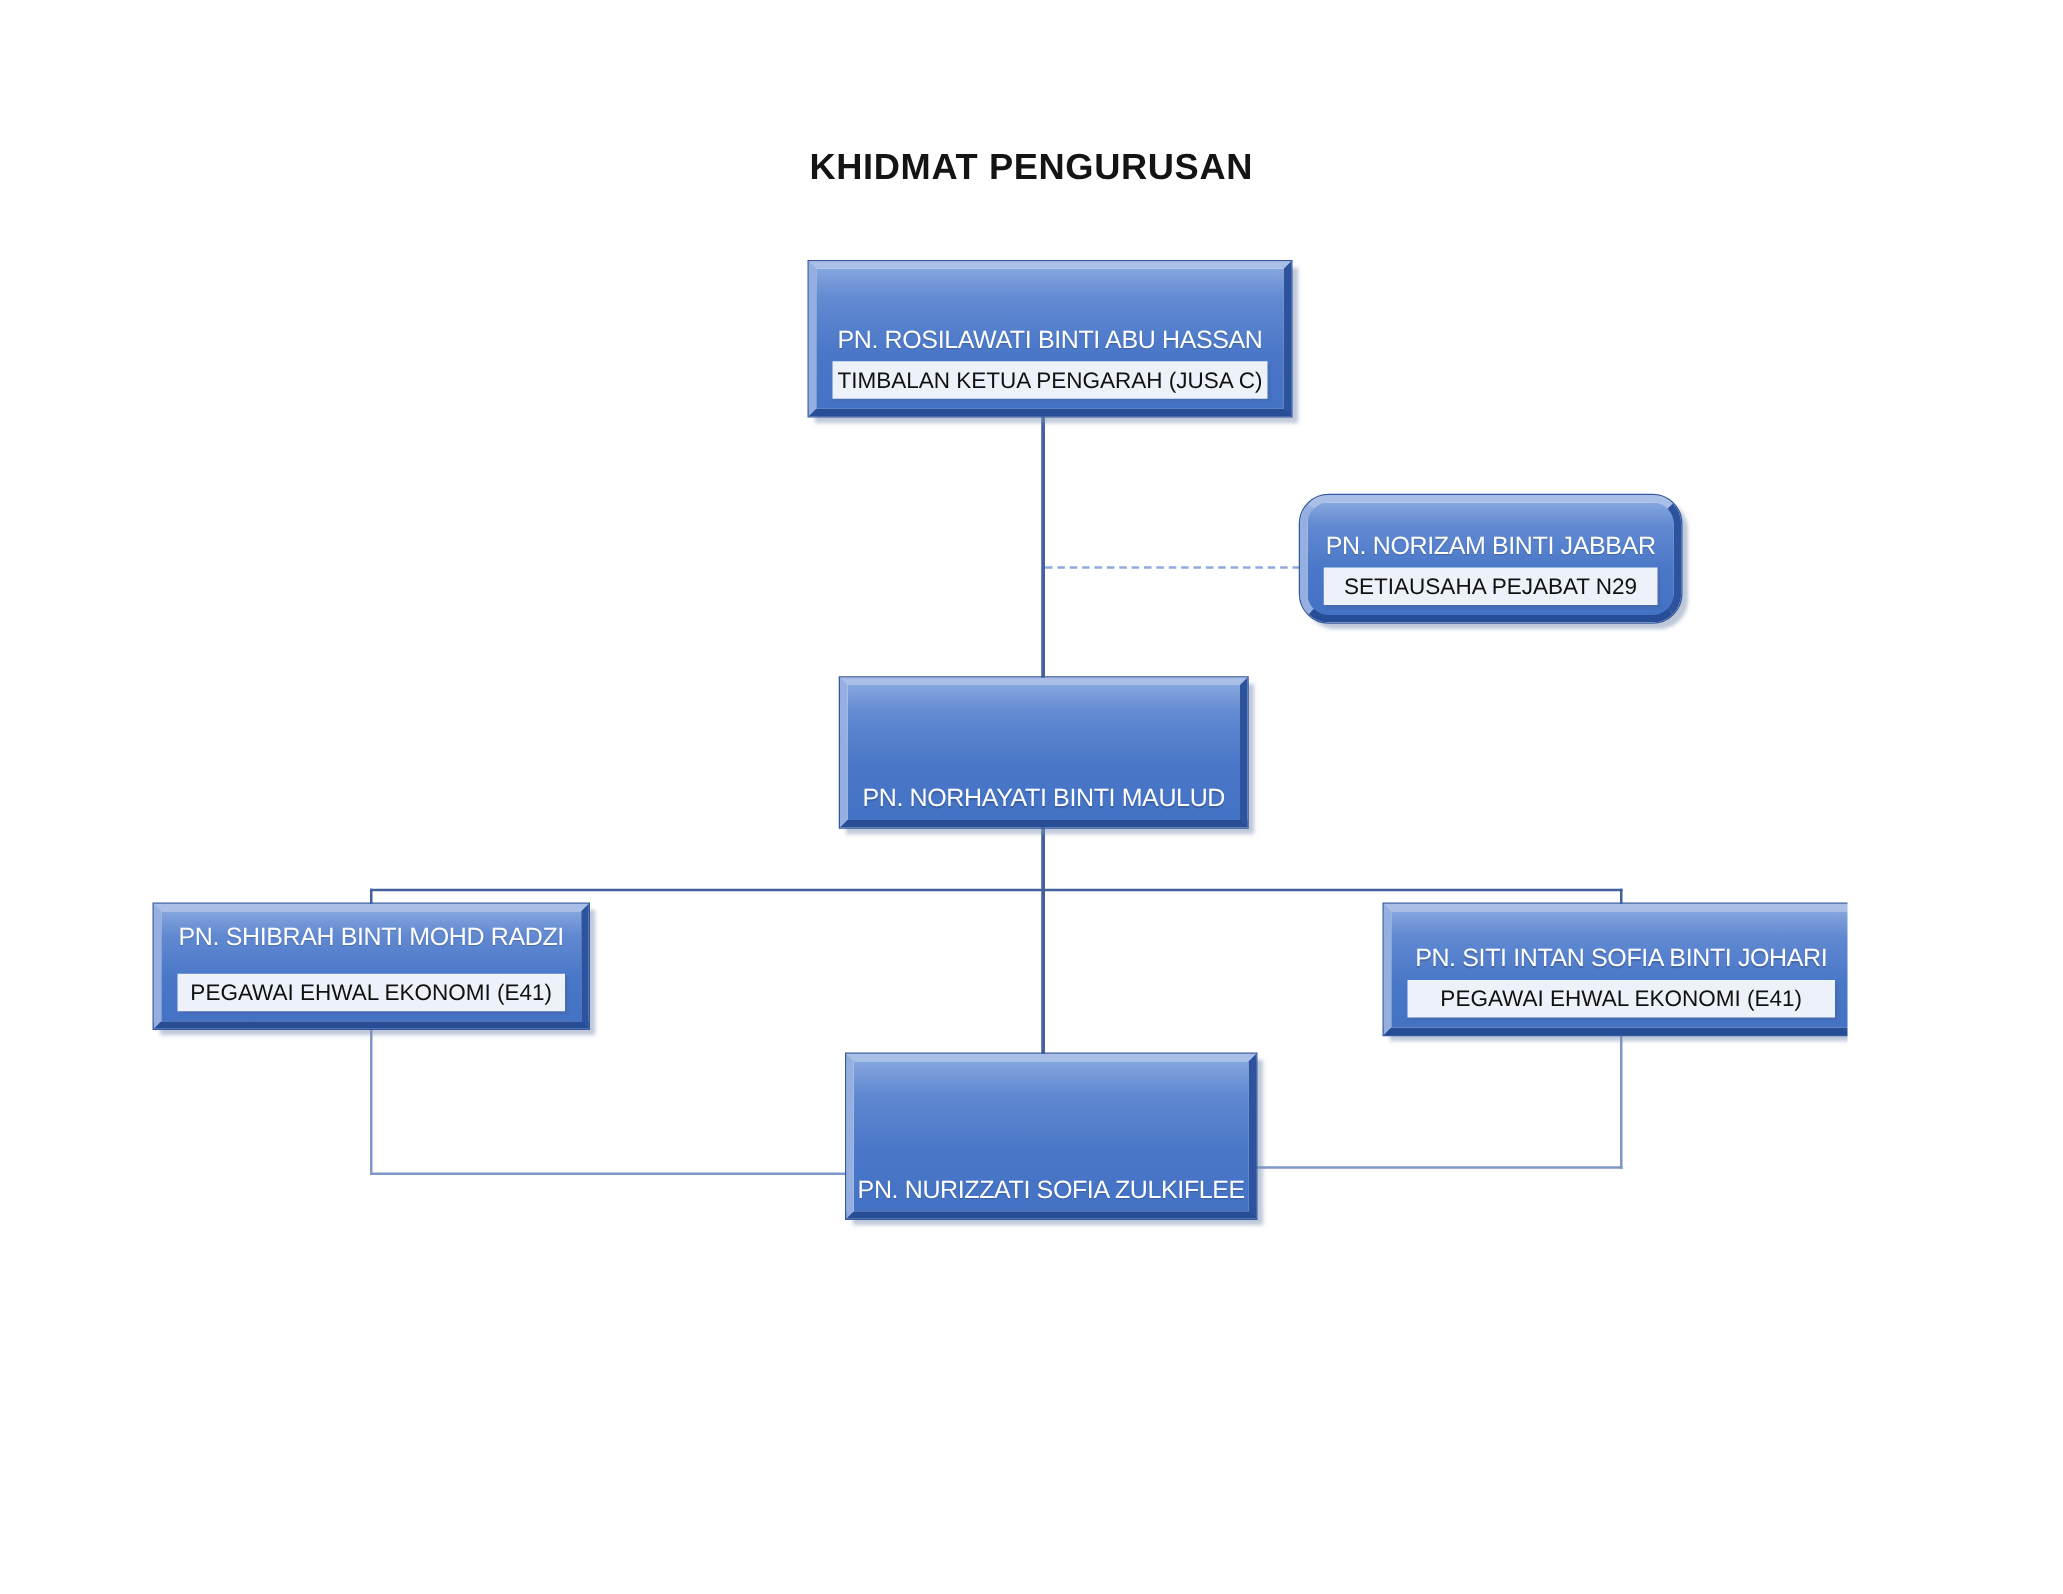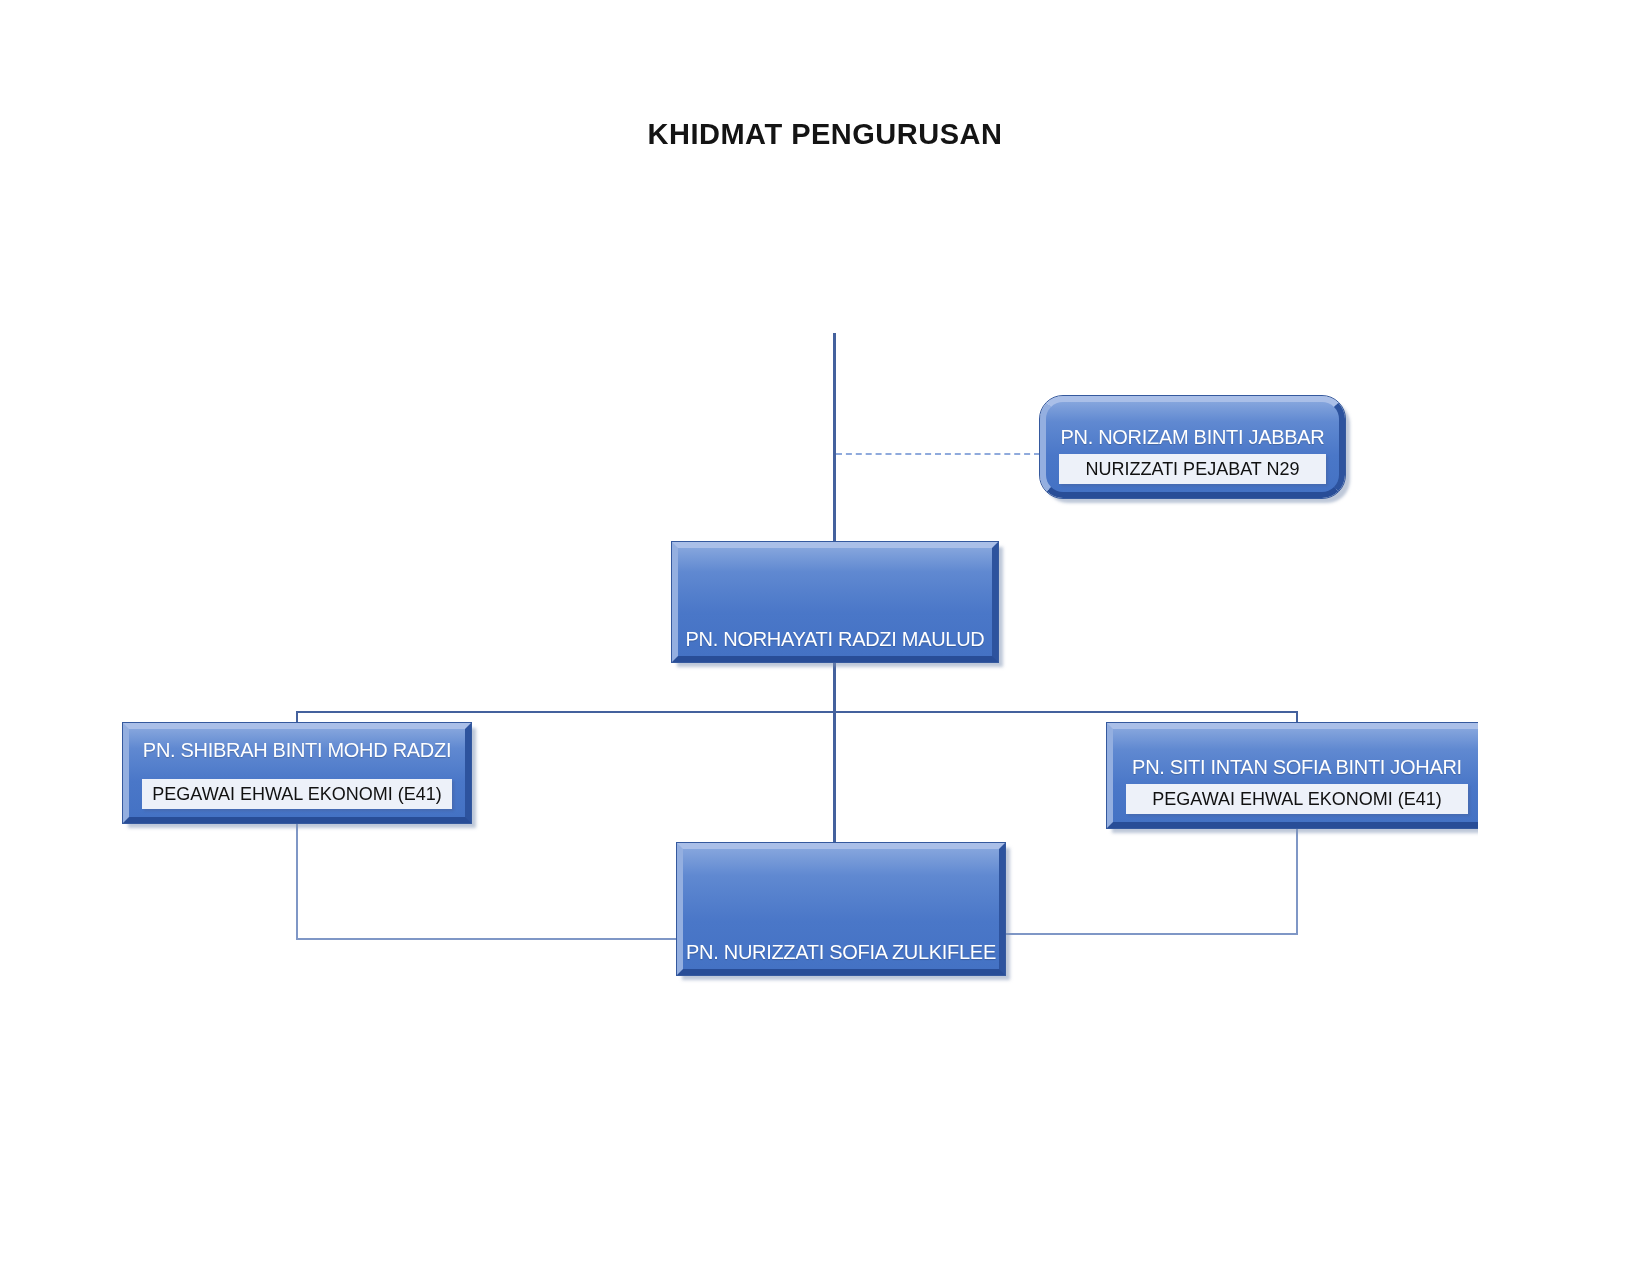--- a/index.html
+++ b/index.html
@@ -77,6 +77,10 @@
   <div class="line-thin" id="line-elbow-right-v"></div>
   <div class="line-thin" id="line-elbow-right-h"></div>
 
+  <div class="node" id="node-rosilawati">
+    <div class="node-name">PN. ROSILAWATI BINTI ABU HASSAN</div>
+    <div class="node-role">TIMBALAN KETUA PENGARAH (JUSA C)</div>
+  </div>
 
   <div class="node" id="node-norizam">
     <div class="node-name">PN. NORIZAM BINTI JABBAR</div>

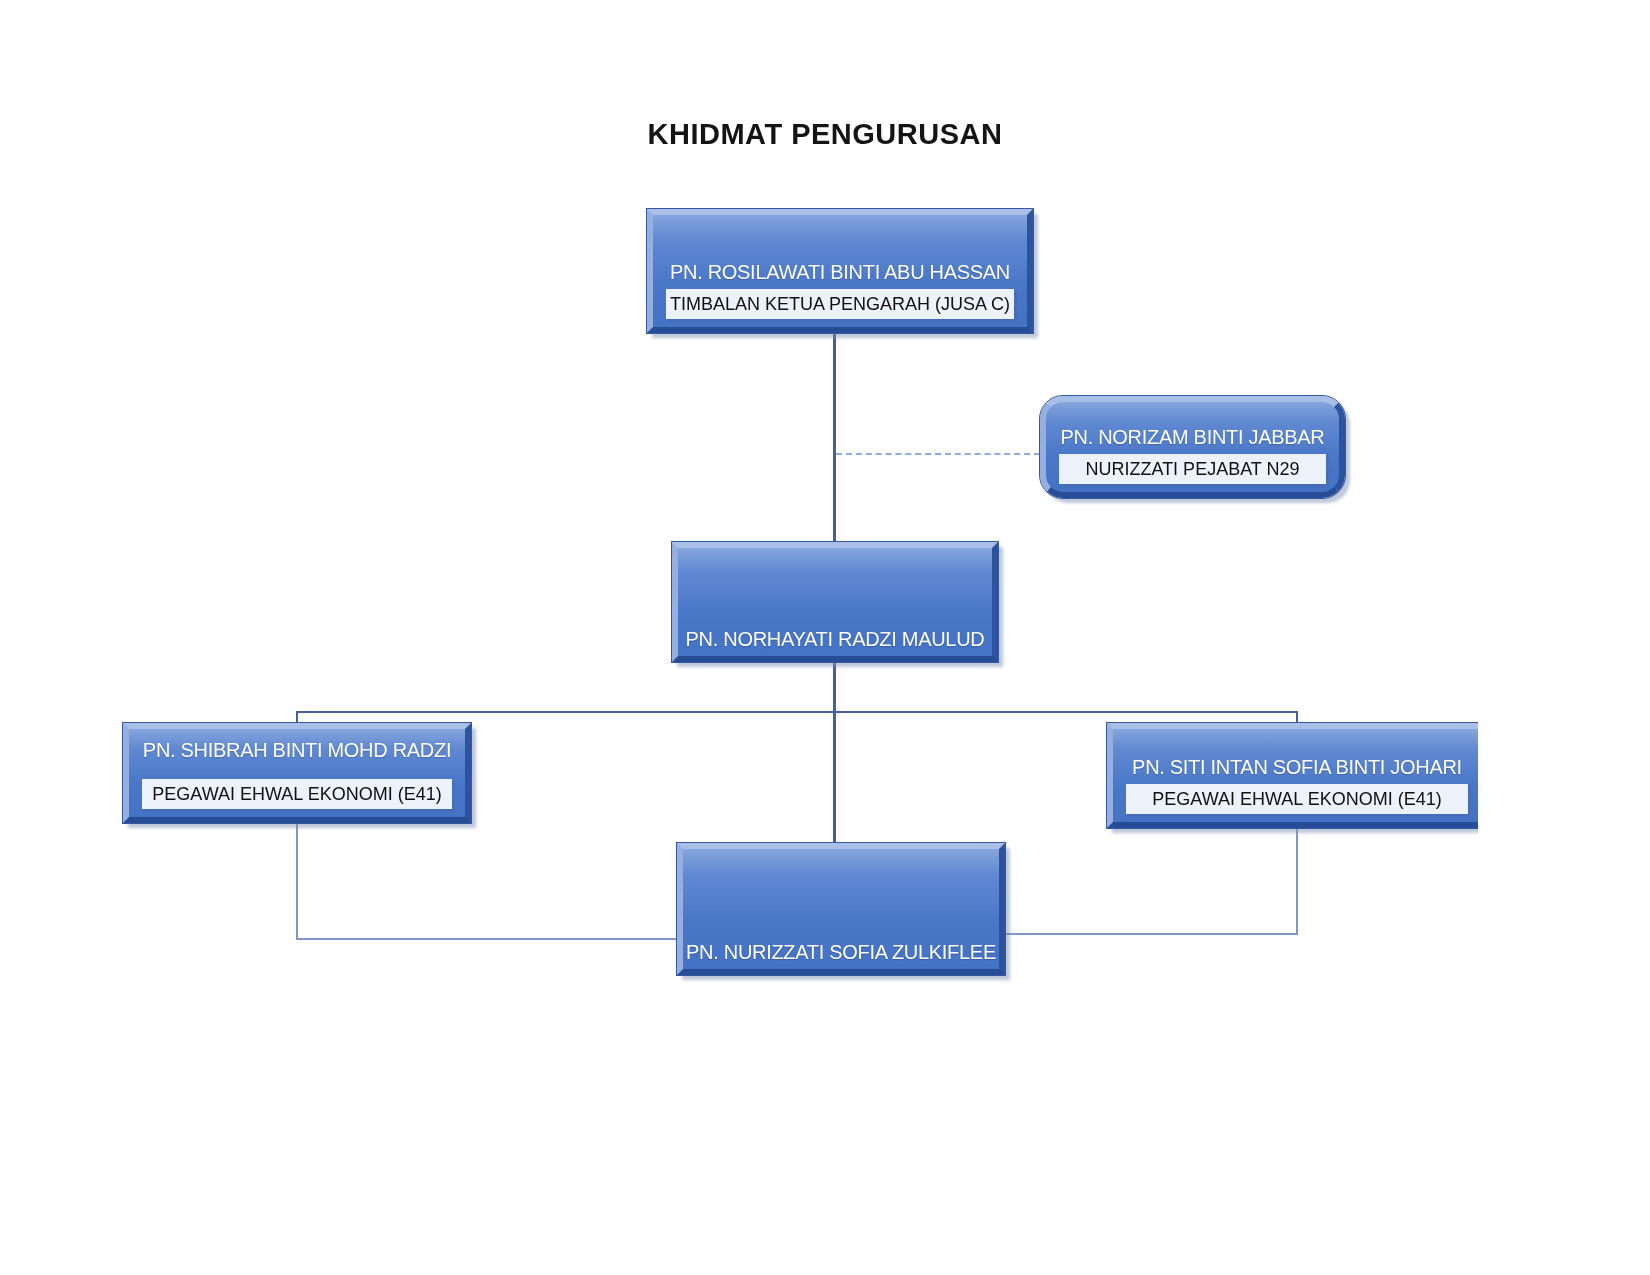--- a/index.html
+++ b/index.html
@@ -84,7 +84,7 @@
 
   <div class="node" id="node-norizam">
     <div class="node-name">PN. NORIZAM BINTI JABBAR</div>
-    <div class="node-role">NURIZZATI PEJABAT N29</div>
+    <div class="node-role">SETIAUSAHA PEJABAT N29</div>
   </div>
 
   <div class="node" id="node-norhayati">

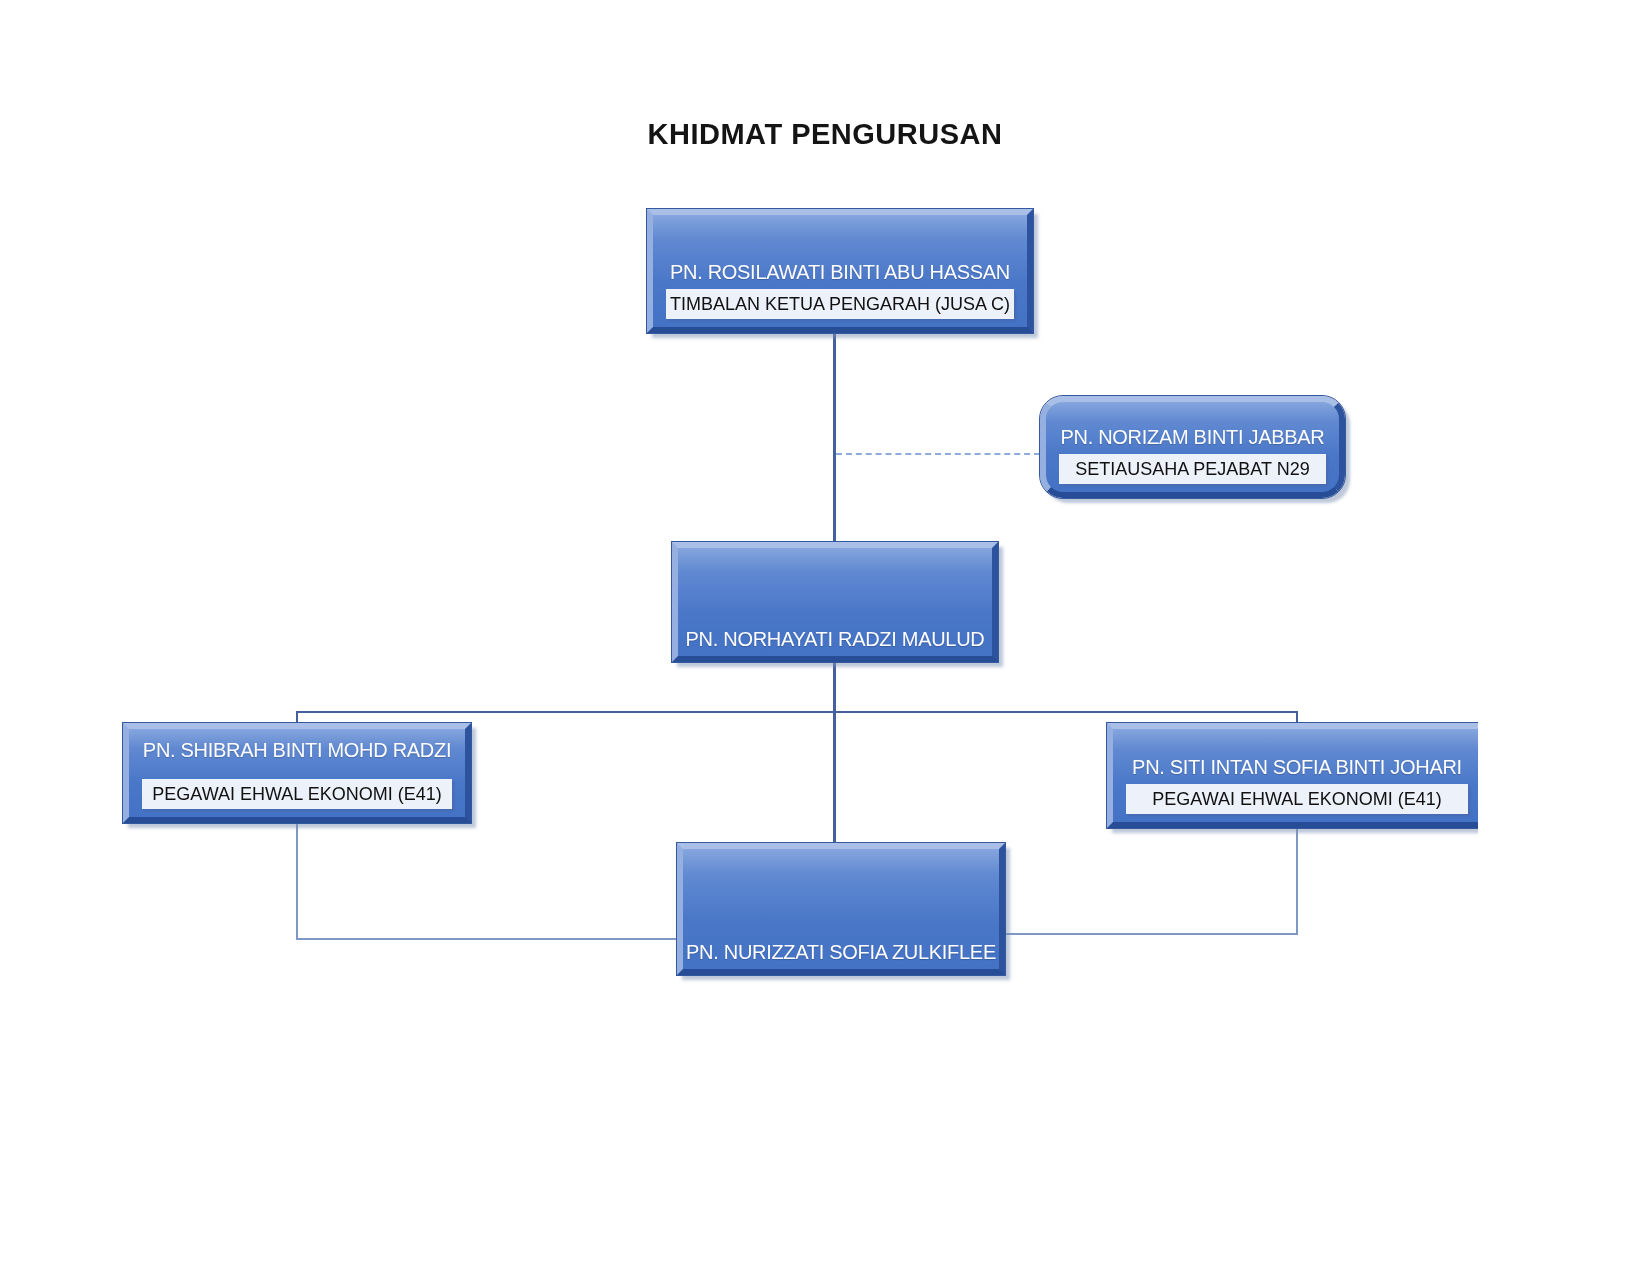--- a/index.html
+++ b/index.html
@@ -88,7 +88,7 @@
   </div>
 
   <div class="node" id="node-norhayati">
-    <div class="node-name">PN. NORHAYATI RADZI MAULUD</div>
+    <div class="node-name">PN. NORHAYATI BINTI MAULUD</div>
   </div>
 
   <div class="node" id="node-shibrah">

